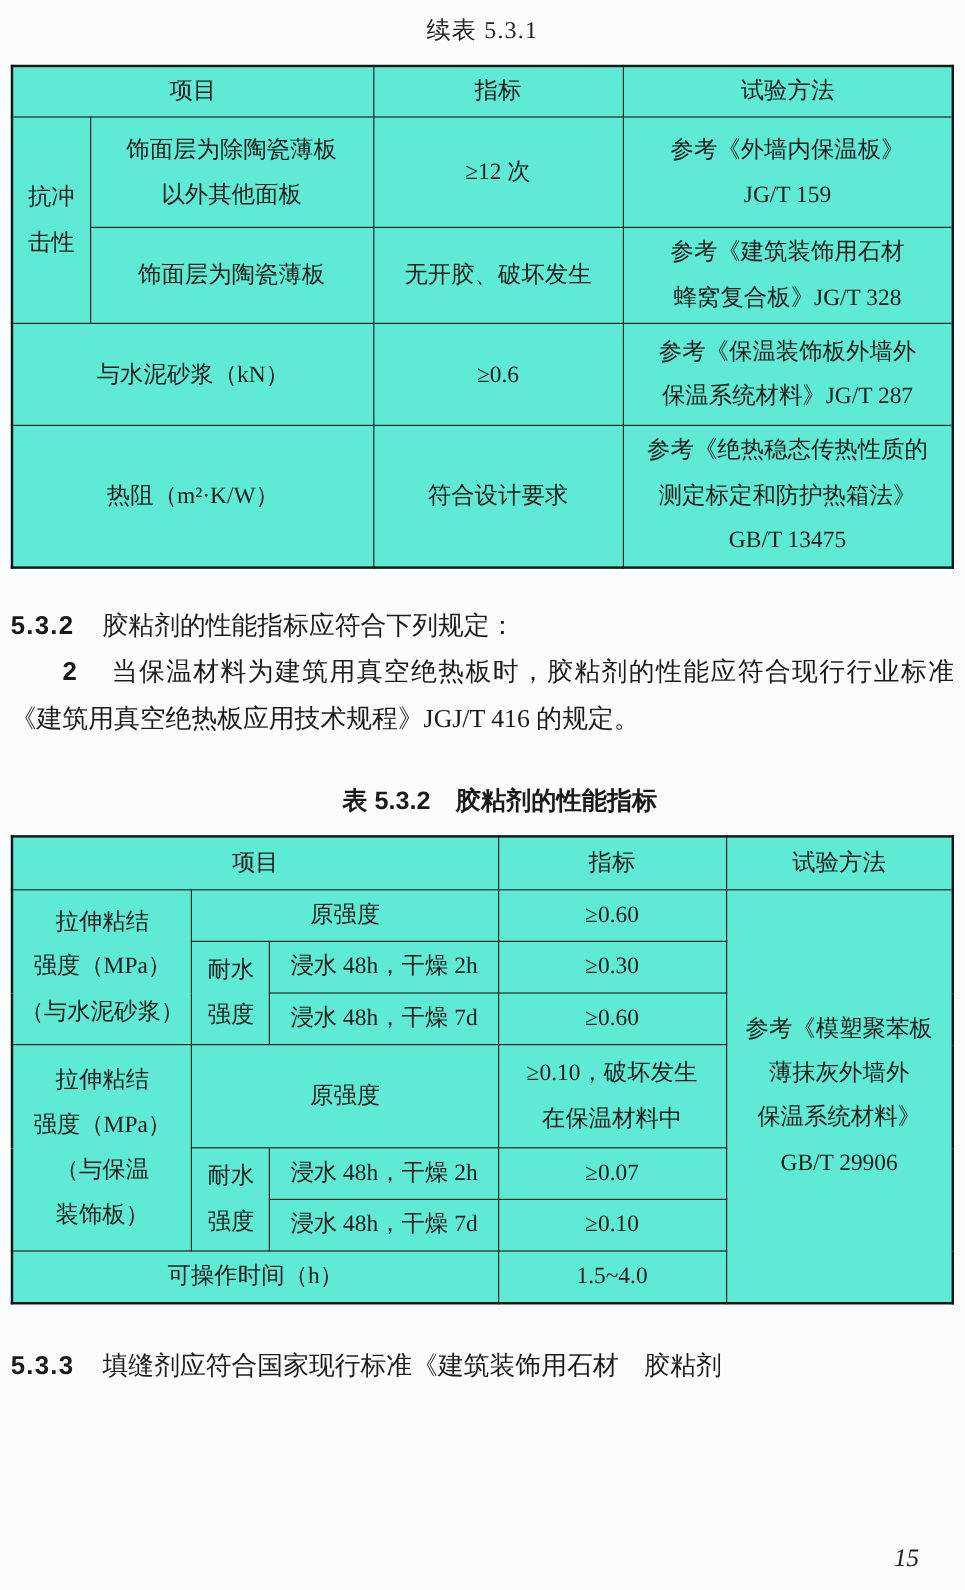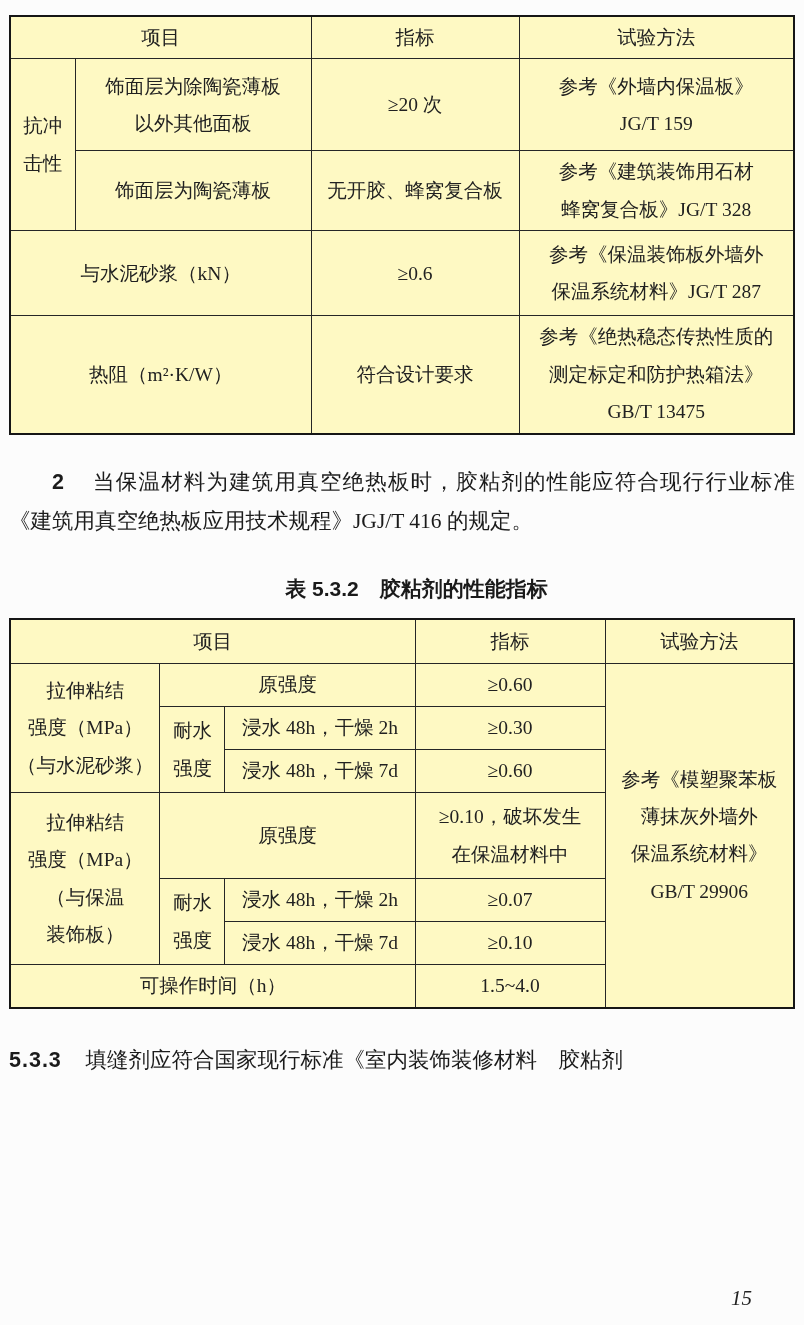--- a/index.html
+++ b/index.html
@@ -99,6 +99,7 @@
 
 <div class="page">
 
+  <div class="top-caption">续表 5.3.1</div>
 
   <table class="tbl tbl1">
     <colgroup>

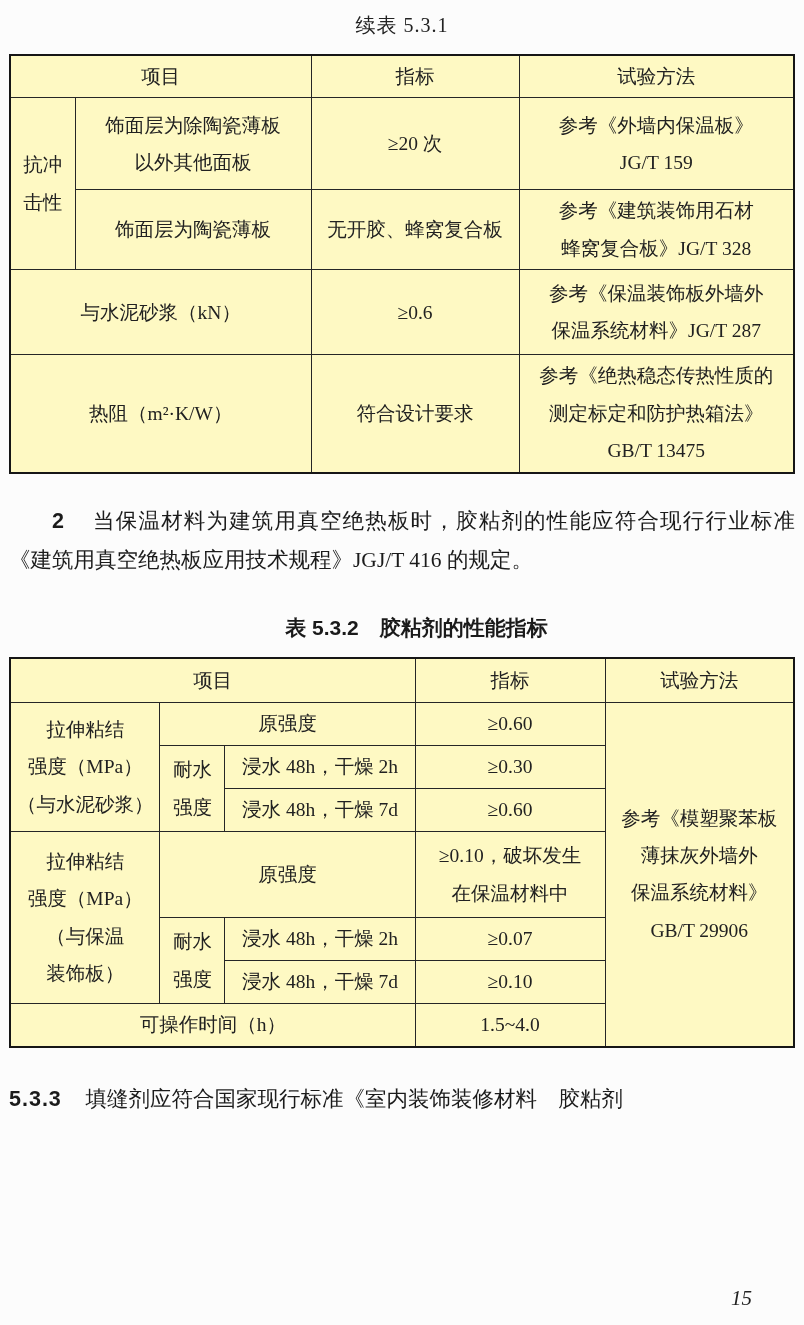--- a/index.html
+++ b/index.html
@@ -36,7 +36,7 @@
     margin: 0 auto;
     width: 784px;
     table-layout: fixed;
-    background: #fef9c3;
+    background: #5eead4;
   }
   table.tbl1 { margin-top: 15px; }
   table.tbl2 { margin-top: 15px; }

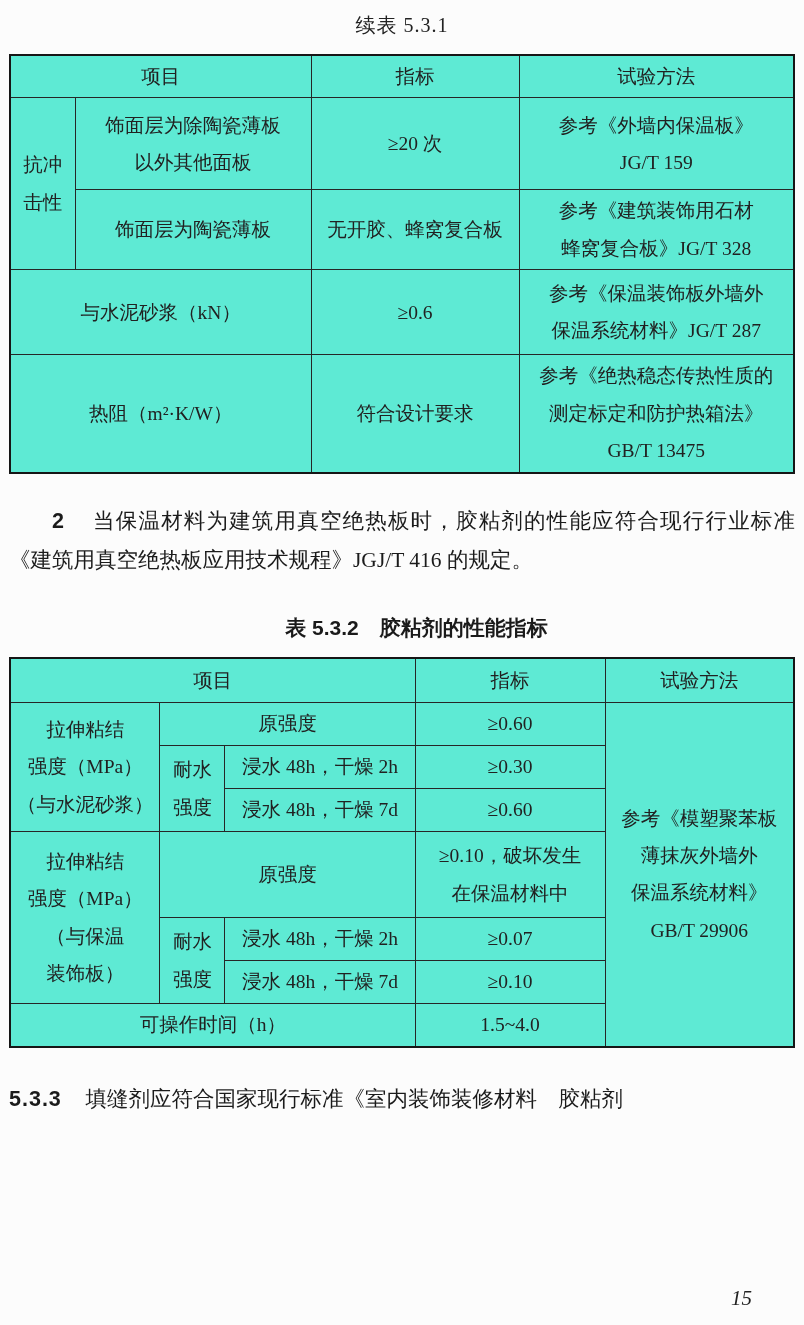--- a/index.html
+++ b/index.html
@@ -119,7 +119,7 @@
 击性</td>
         <td>饰面层为除陶瓷薄板
 以外其他面板</td>
-        <td>≥20 次</td>
+        <td>≥12 次</td>
         <td>参考《外墙内保温板》
 JG/T 159</td>
       </tr>

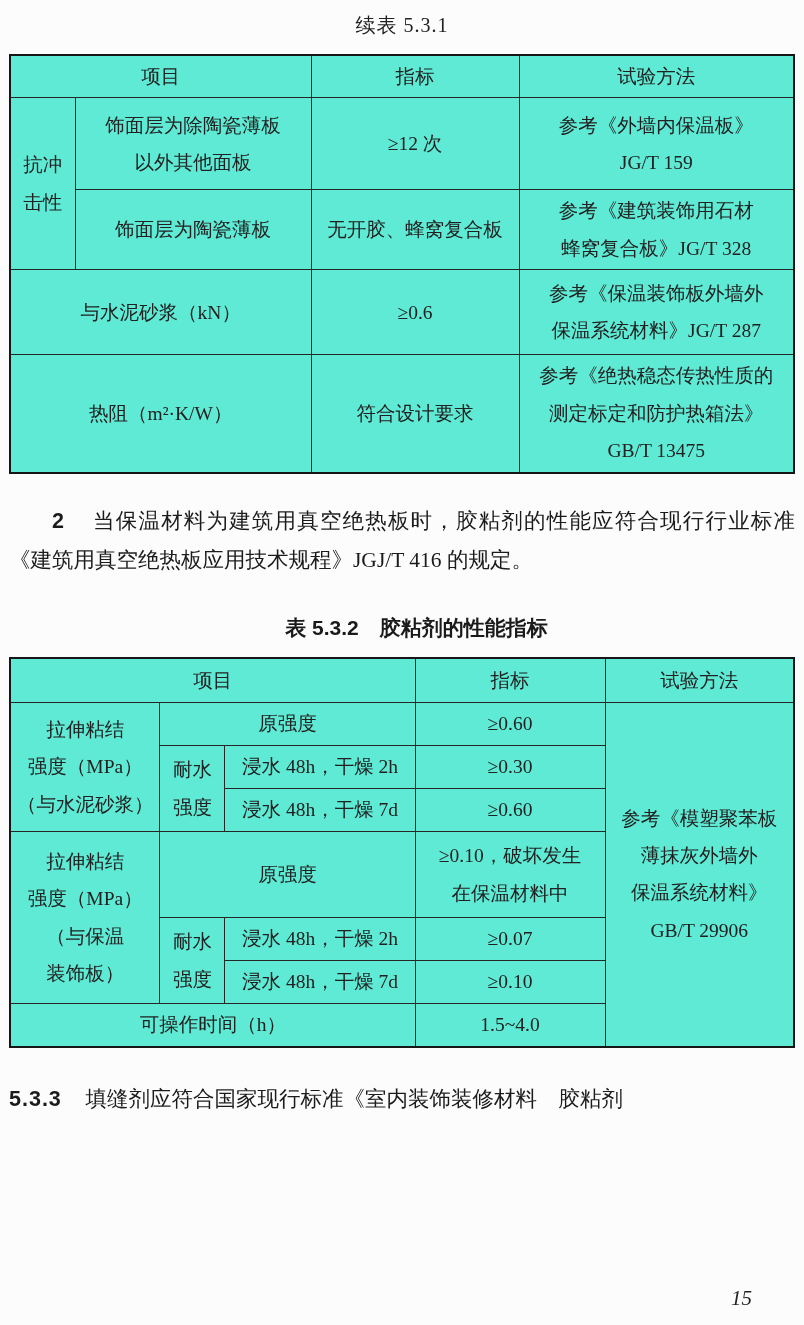--- a/index.html
+++ b/index.html
@@ -125,7 +125,7 @@
       </tr>
       <tr class="h-r2">
         <td>饰面层为陶瓷薄板</td>
-        <td>无开胶、蜂窝复合板</td>
+        <td>无开胶、破坏发生</td>
         <td>参考《建筑装饰用石材
 蜂窝复合板》JG/T 328</td>
       </tr>

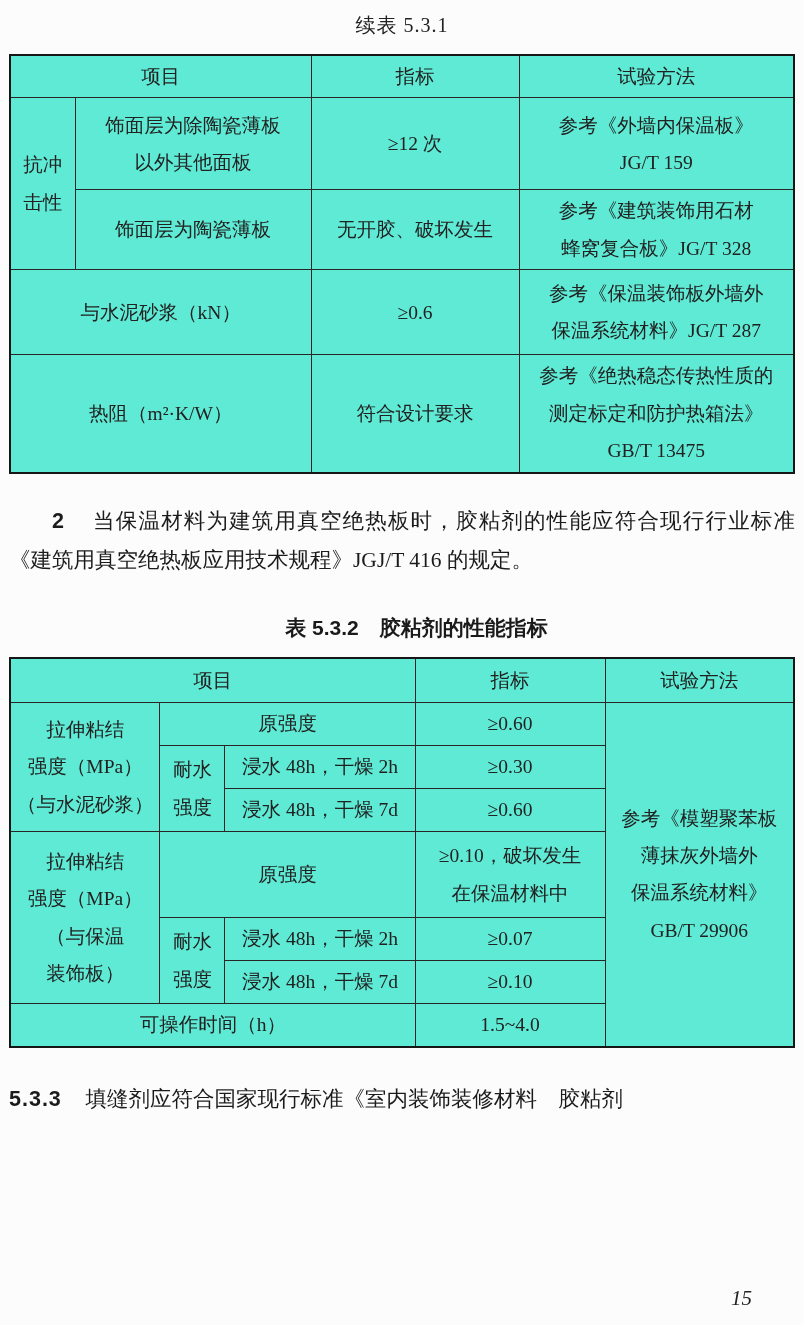--- a/index.html
+++ b/index.html
@@ -146,6 +146,7 @@
   </table>
 
   <div class="body-text">
+    <p><span class="clause-num">5.3.2</span><span>胶粘剂的性能指标应符合下列规定：</span></p>
     <p class="para-indent"><span class="list-num">2</span><span>当保温材料为建筑用真空绝热板时，胶粘剂的性能应符合现行行业标准《建筑用真空绝热板应用技术规程》JGJ/T 416 的规定。</span></p>
   </div>
 

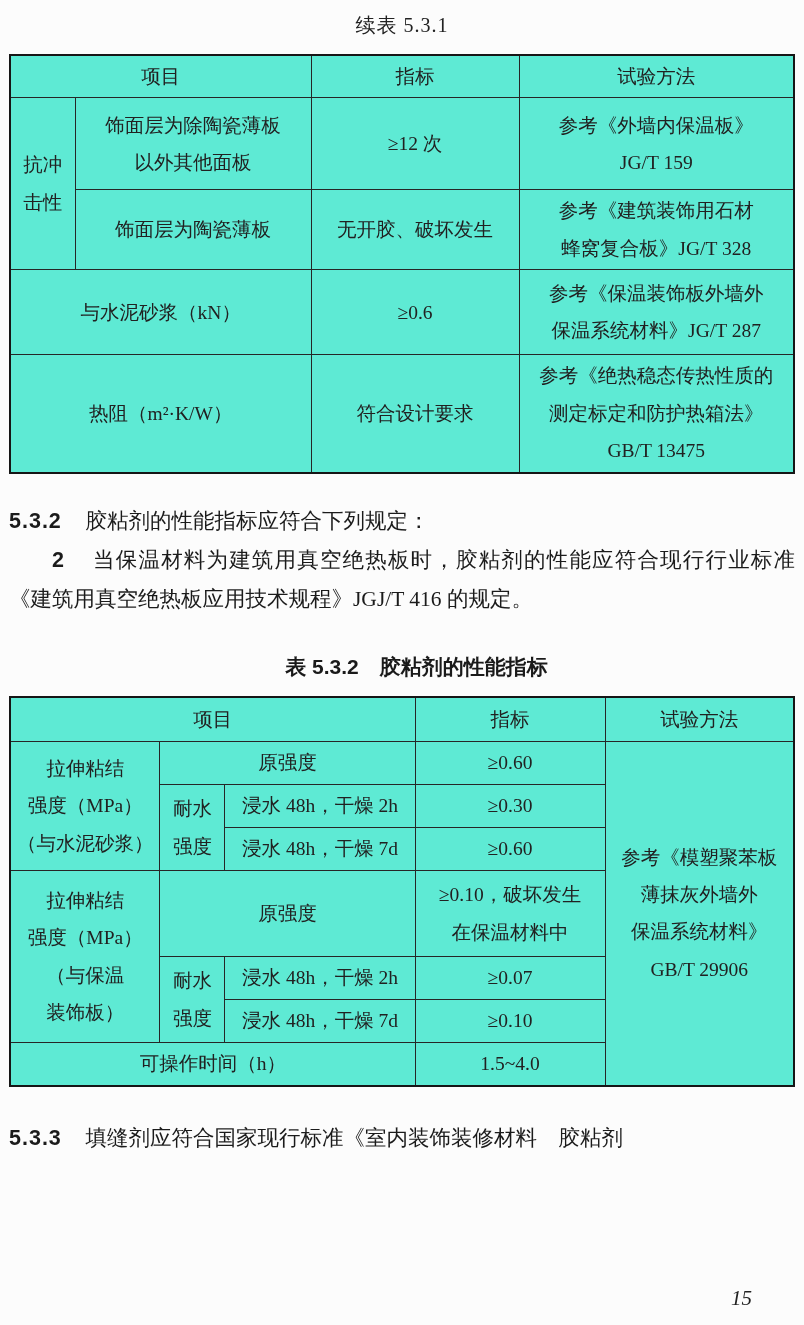--- a/index.html
+++ b/index.html
@@ -214,7 +214,7 @@
   </table>
 
   <div class="body-text clause-533">
-    <p><span class="clause-num">5.3.3</span><span>填缝剂应符合国家现行标准《室内装饰装修材料　胶粘剂</span></p>
+    <p><span class="clause-num">5.3.3</span><span>填缝剂应符合国家现行标准《建筑装饰用石材　胶粘剂</span></p>
   </div>
 
   <div class="page-number">15</div>

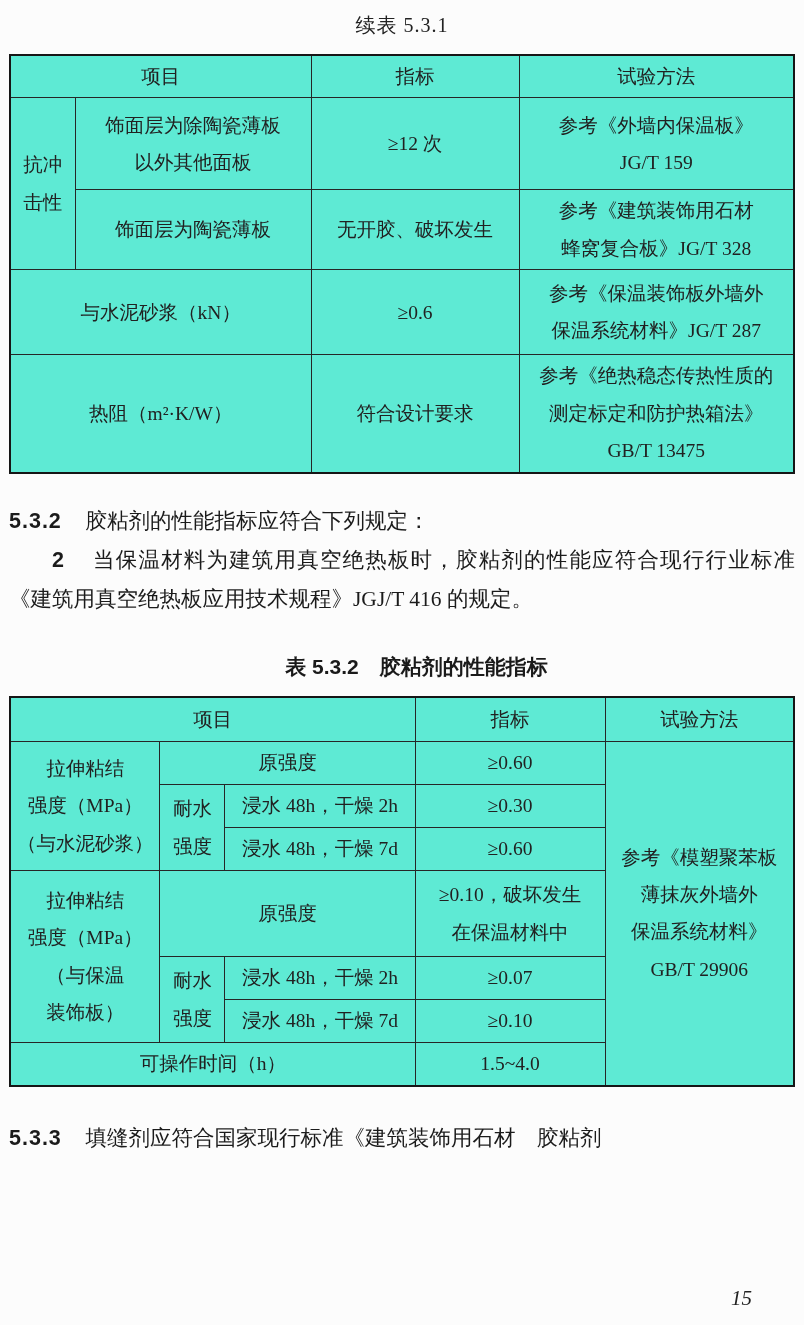--- a/index.html
+++ b/index.html
@@ -86,7 +86,7 @@
   .clause-533 { margin: 32px 9px 0 9px; }
   .page-number {
     position: absolute;
-    right: 52px;
+    right: 38px;
     bottom: 14px;
     font-size: 21px;
     font-style: italic;

